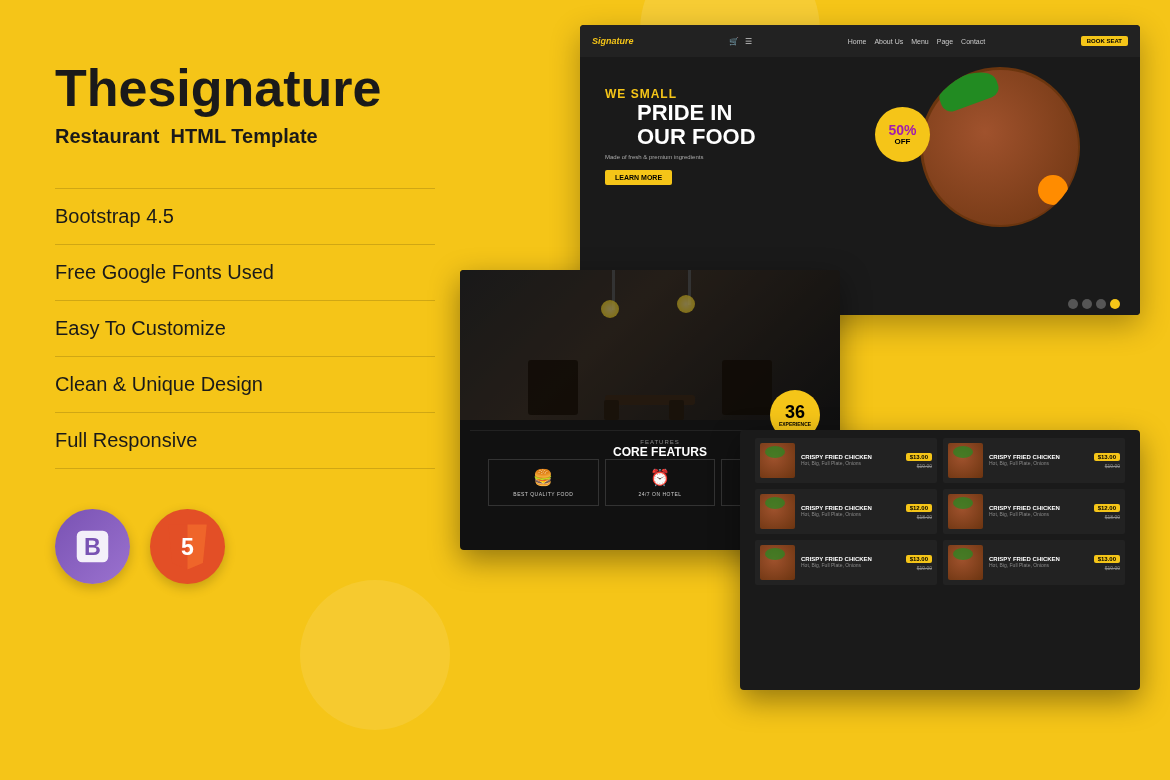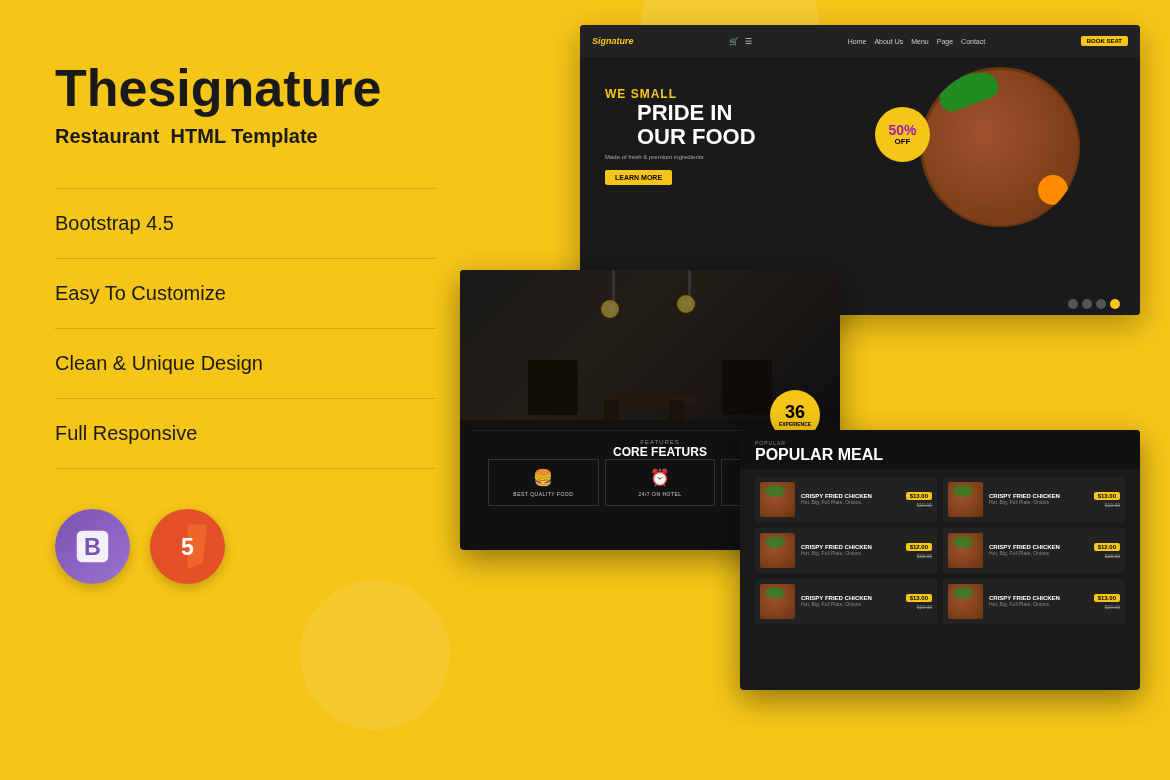--- a/index.html
+++ b/index.html
@@ -44,7 +44,7 @@
     .features-list li {
       font-size: 20px;
       color: #1a1a1a;
-      padding: 23px 0;
+      padding: 16px 0;
       border-bottom: 1px solid rgba(0,0,0,0.15);
     }
     .features-list li:first-child {

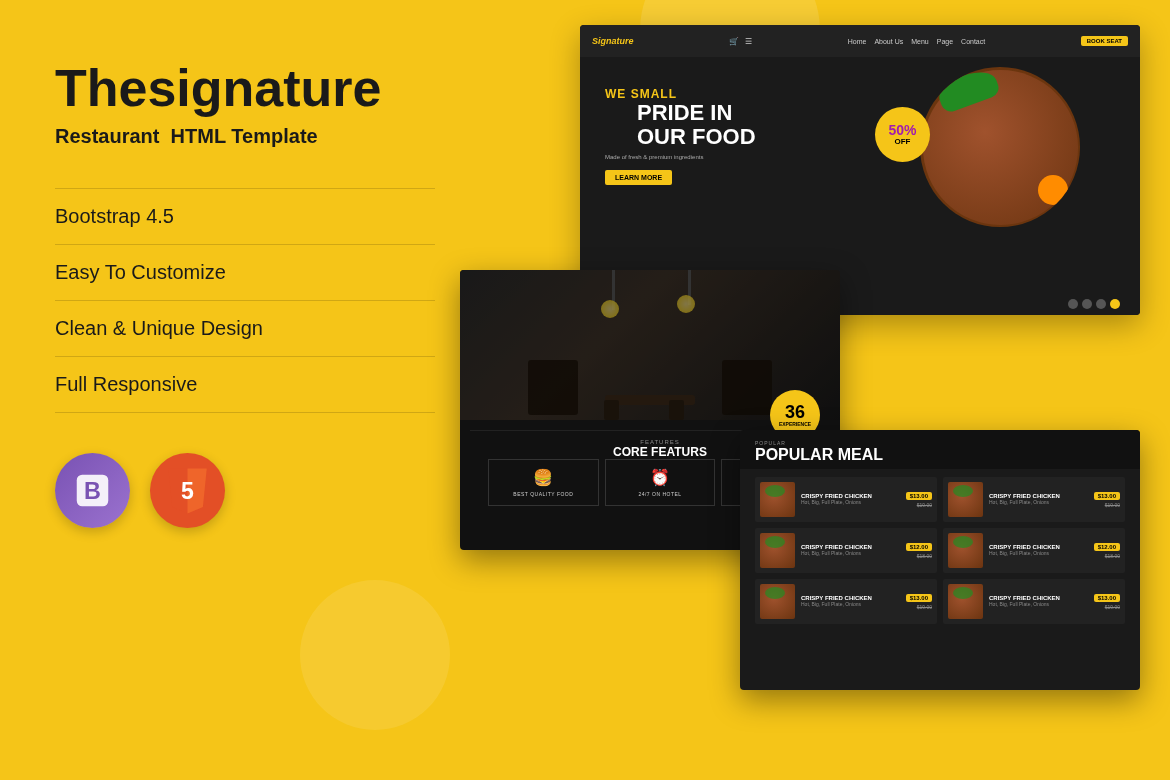--- a/index.html
+++ b/index.html
@@ -580,6 +580,9 @@
       <span>Bootstrap 4.5</span>
     </li>
     <li>
+      <span>Free Google Fonts Used</span>
+    </li>
+    <li>
       <span>Easy To Customize</span>
     </li>
     <li>

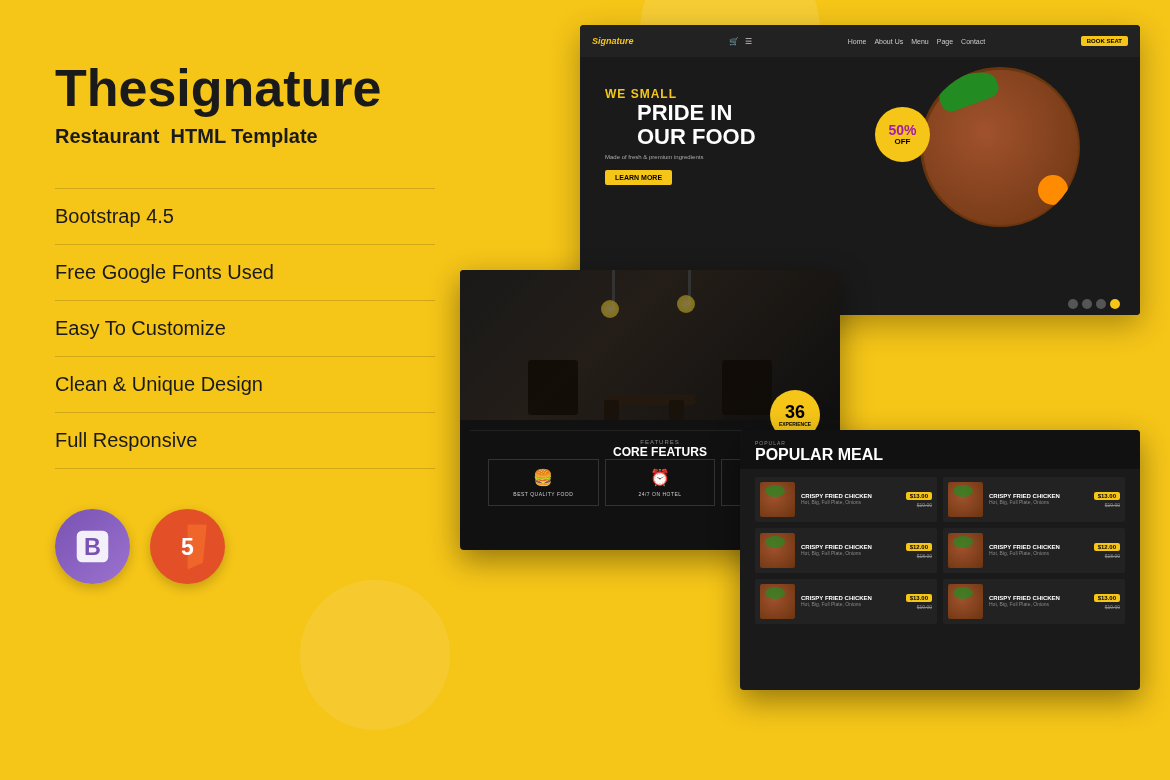--- a/index.html
+++ b/index.html
@@ -737,10 +737,6 @@
   </div>
 
   <div class="screenshot-menu">
-    <div class="menu-header">
-      <div class="menu-tag">POPULAR</div>
-      <div class="menu-title">POPULAR MEAL</div>
-    </div>
 
     <div class="menu-grid">
 

